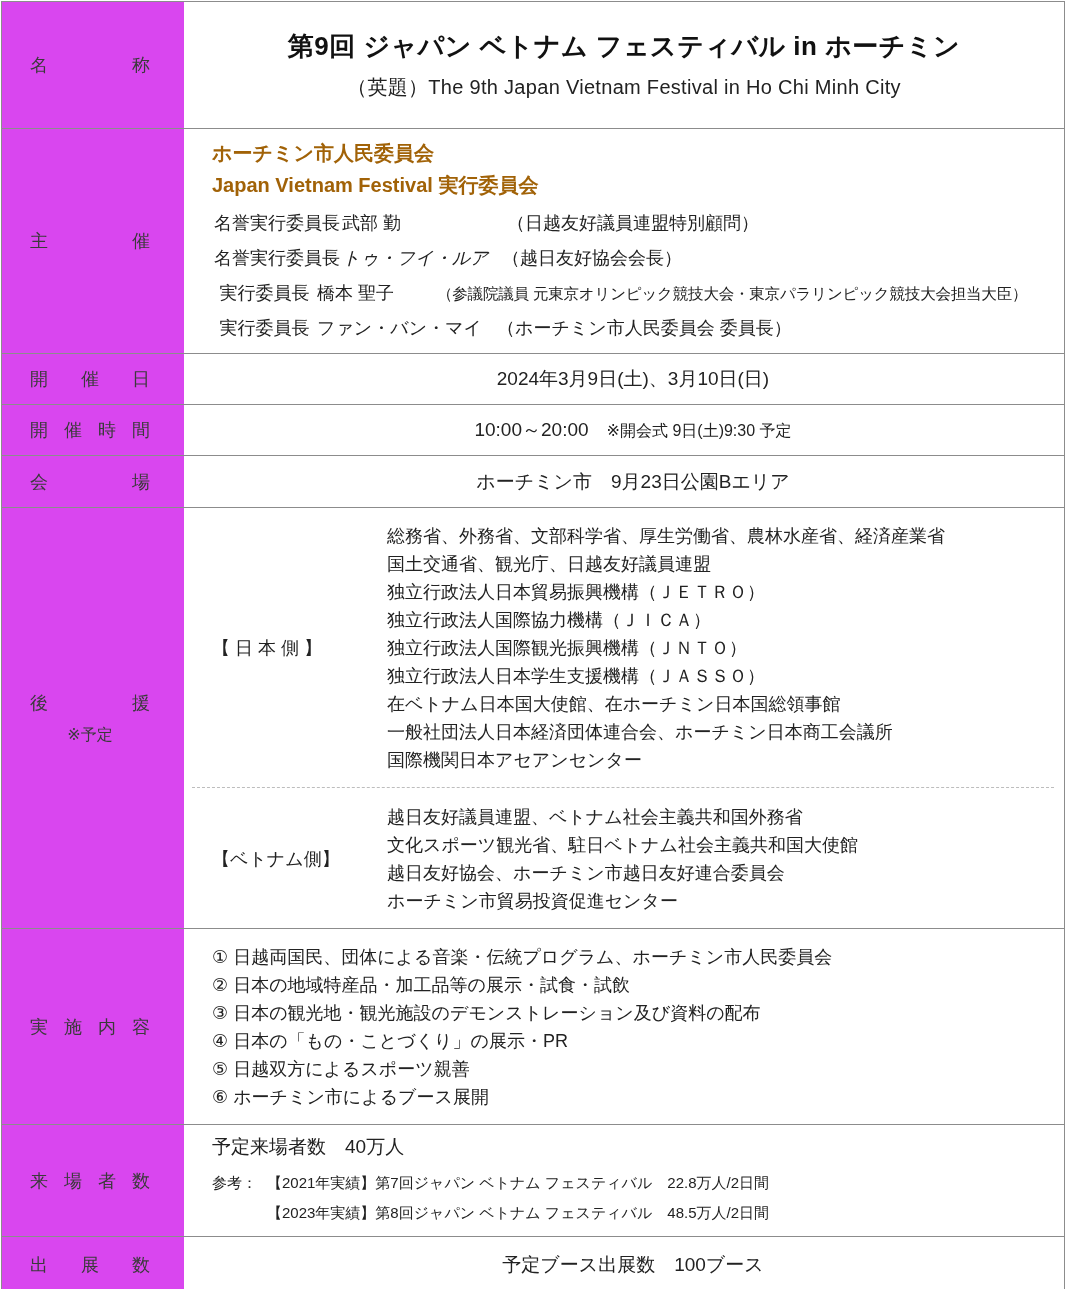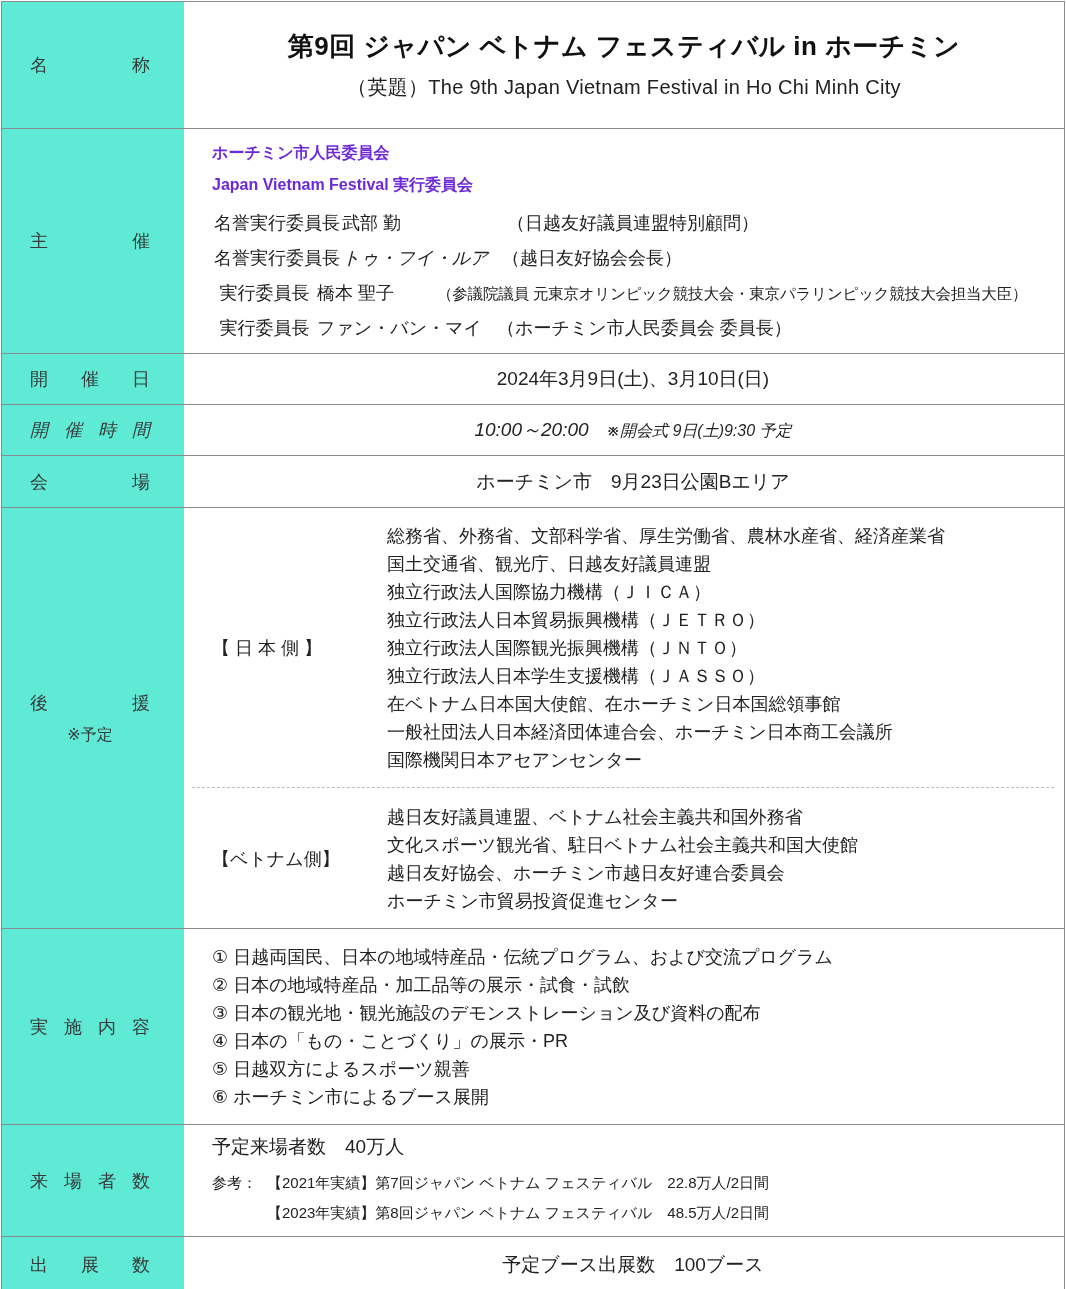--- a/index.html
+++ b/index.html
@@ -12,7 +12,7 @@
   .row{display:flex;border-bottom:1px solid #8c8c8c;}
   .row:last-child{border-bottom:none;}
   .label-cell{
-    width:182px;flex:0 0 182px;background:#5eead4;
+    width:182px;flex:0 0 182px;background:#d946ef;
     display:flex;flex-direction:column;justify-content:center;
   }
   .label-inner{

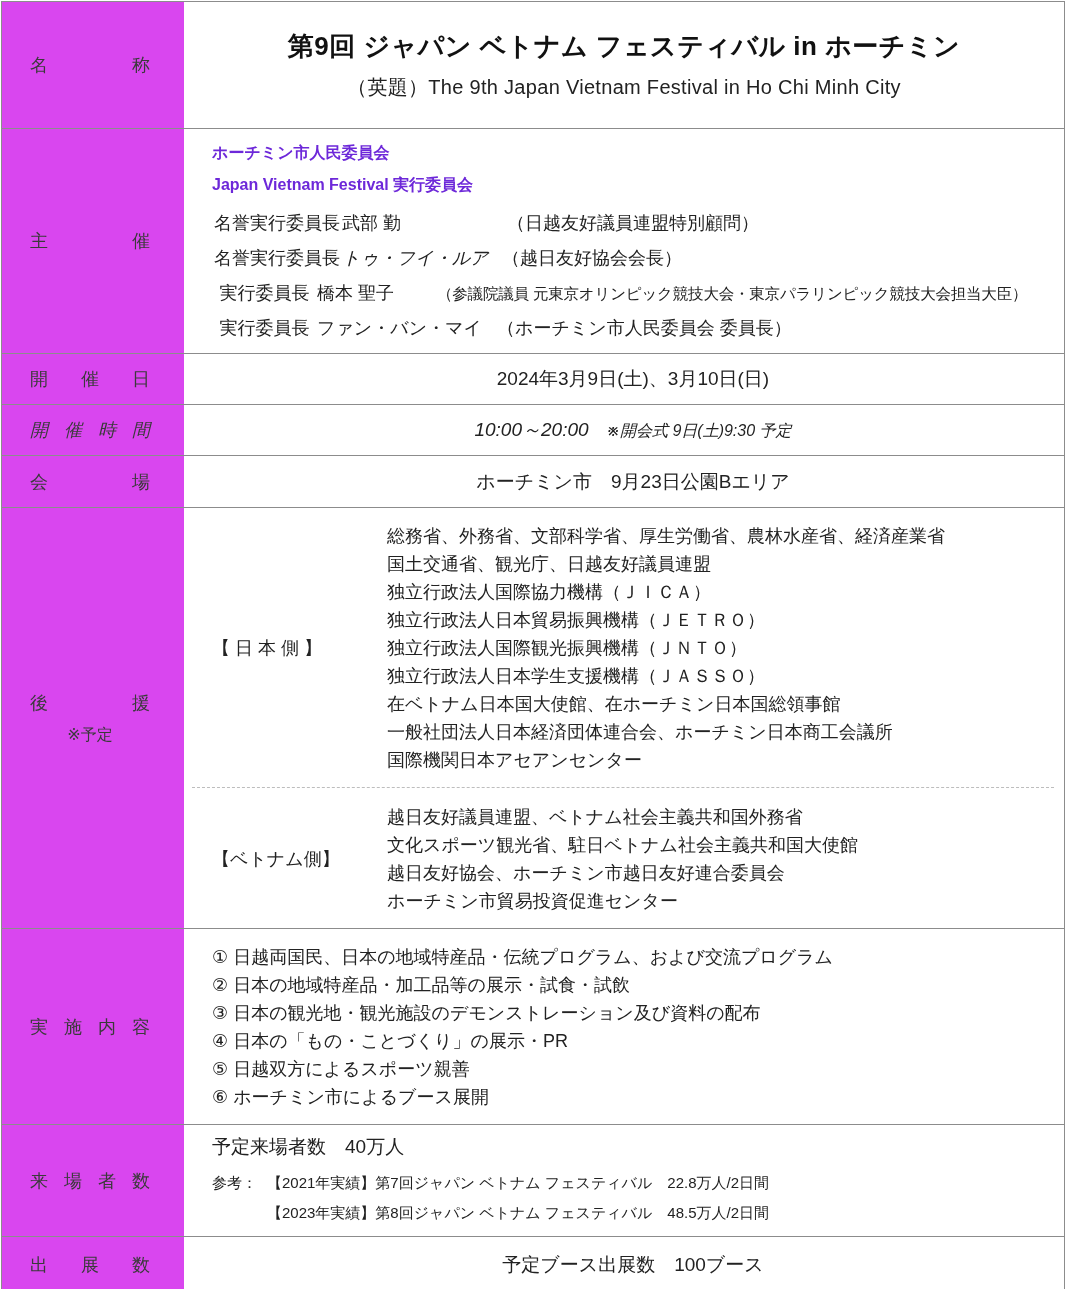--- a/index.html
+++ b/index.html
@@ -45,7 +45,7 @@
   .fest-subtitle{font-size:20px;color:#222;margin-top:10px;letter-spacing:.3px;}
 
   
-  .org-bold{font-size:16px;font-weight:bold;color:#6d28d9;line-height:32px;white-space:nowrap;}
+  .org-bold{font-size:20px;font-weight:bold;color:#a16207;line-height:32px;white-space:nowrap;}
   .org-line{font-size:18px;line-height:35px;white-space:nowrap;}
   .org-role{display:inline-block;text-align:center;}
   .r130{width:130px;}

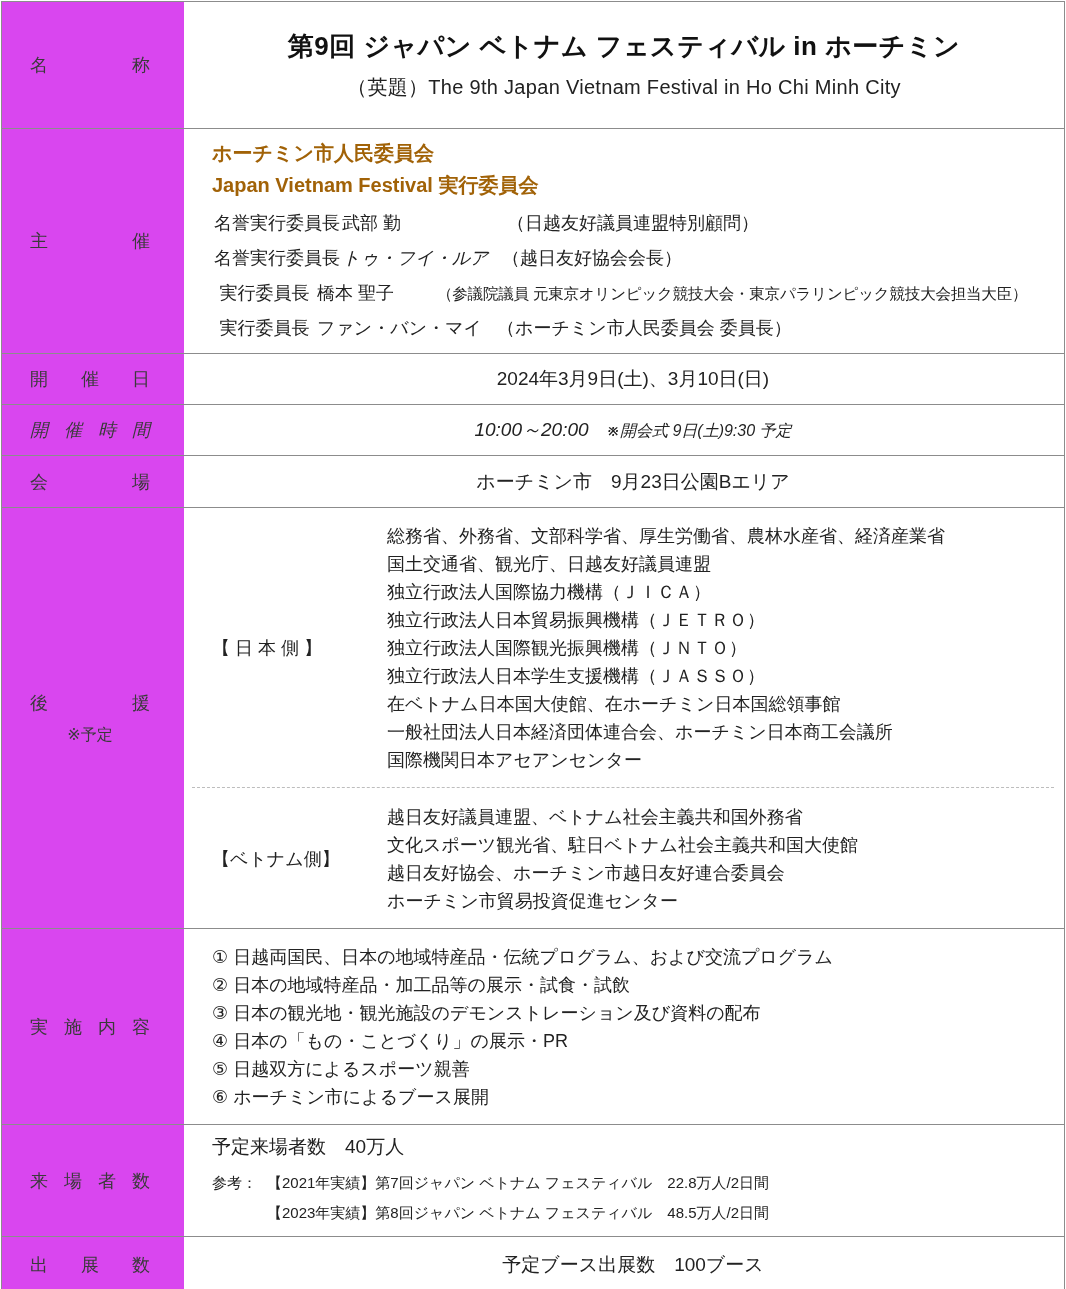--- a/index.html
+++ b/index.html
@@ -32,7 +32,7 @@
   .row-name{height:126px;}
   .row-organizer{height:224px;}
   .row-date{height:50px;}
-  .row-time{height:50px;font-style:italic;}
+  .row-time{height:50px;}
   .row-venue{height:51px;}
   .row-support{height:420px;}
   .row-contents{height:195px;}

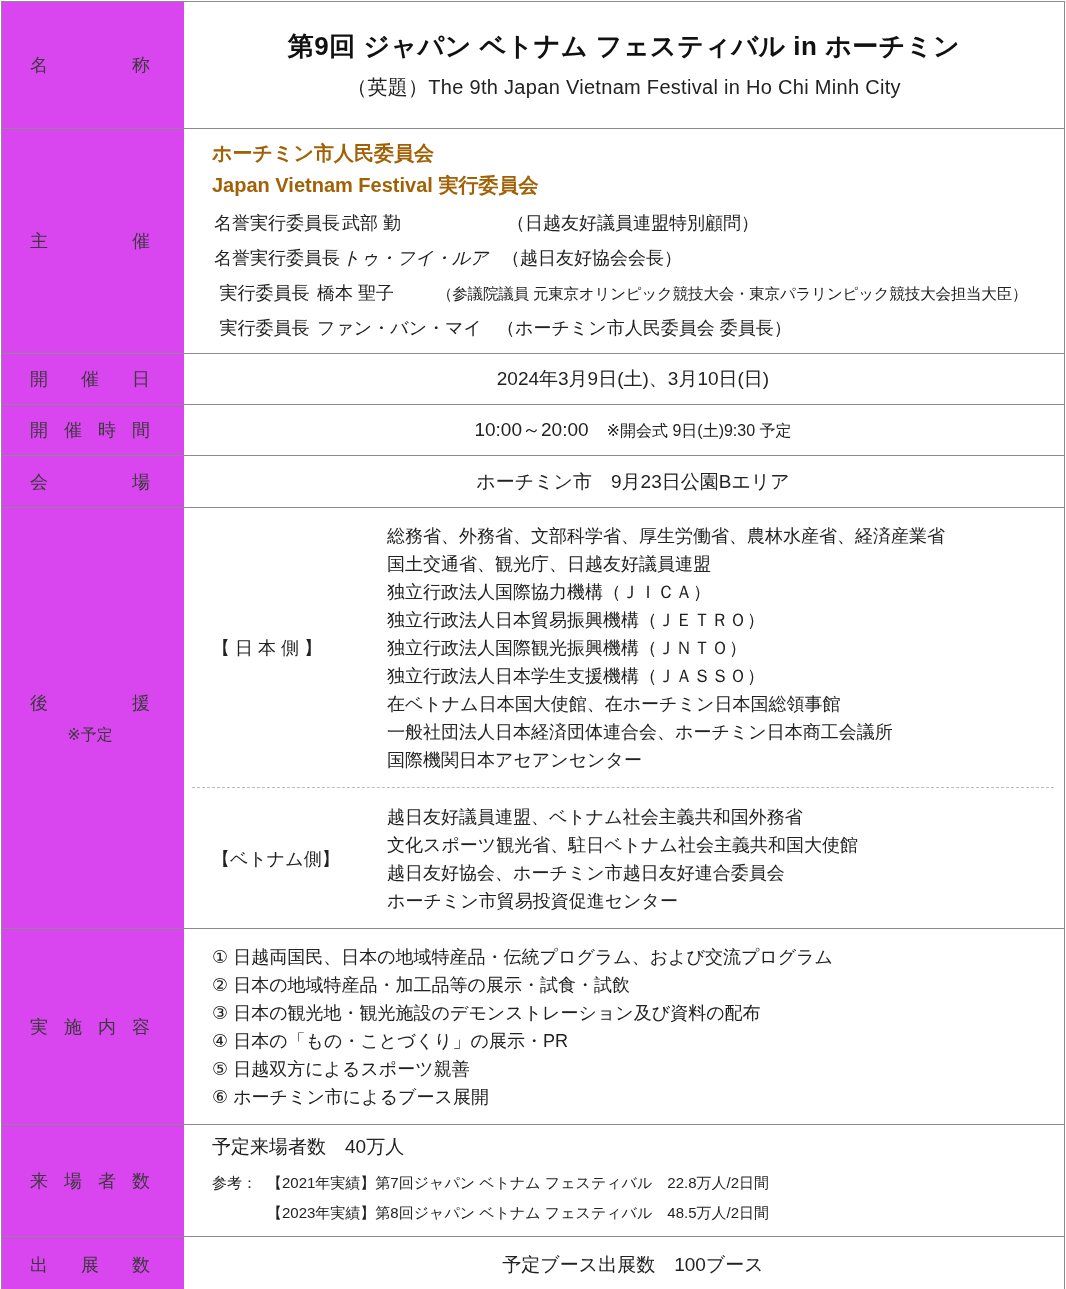--- a/index.html
+++ b/index.html
@@ -155,8 +155,8 @@
         <div class="side-items">
           <div>総務省、外務省、文部科学省、厚生労働省、農林水産省、経済産業省</div>
           <div>国土交通省、観光庁、日越友好議員連盟</div>
+          <div>独立行政法人日本貿易振興機構（ＪＥＴＲＯ）</div>
           <div>独立行政法人国際協力機構（ＪＩＣＡ）</div>
-          <div>独立行政法人日本貿易振興機構（ＪＥＴＲＯ）</div>
           <div>独立行政法人国際観光振興機構（ＪＮＴＯ）</div>
           <div>独立行政法人日本学生支援機構（ＪＡＳＳＯ）</div>
           <div>在ベトナム日本国大使館、在ホーチミン日本国総領事館</div>

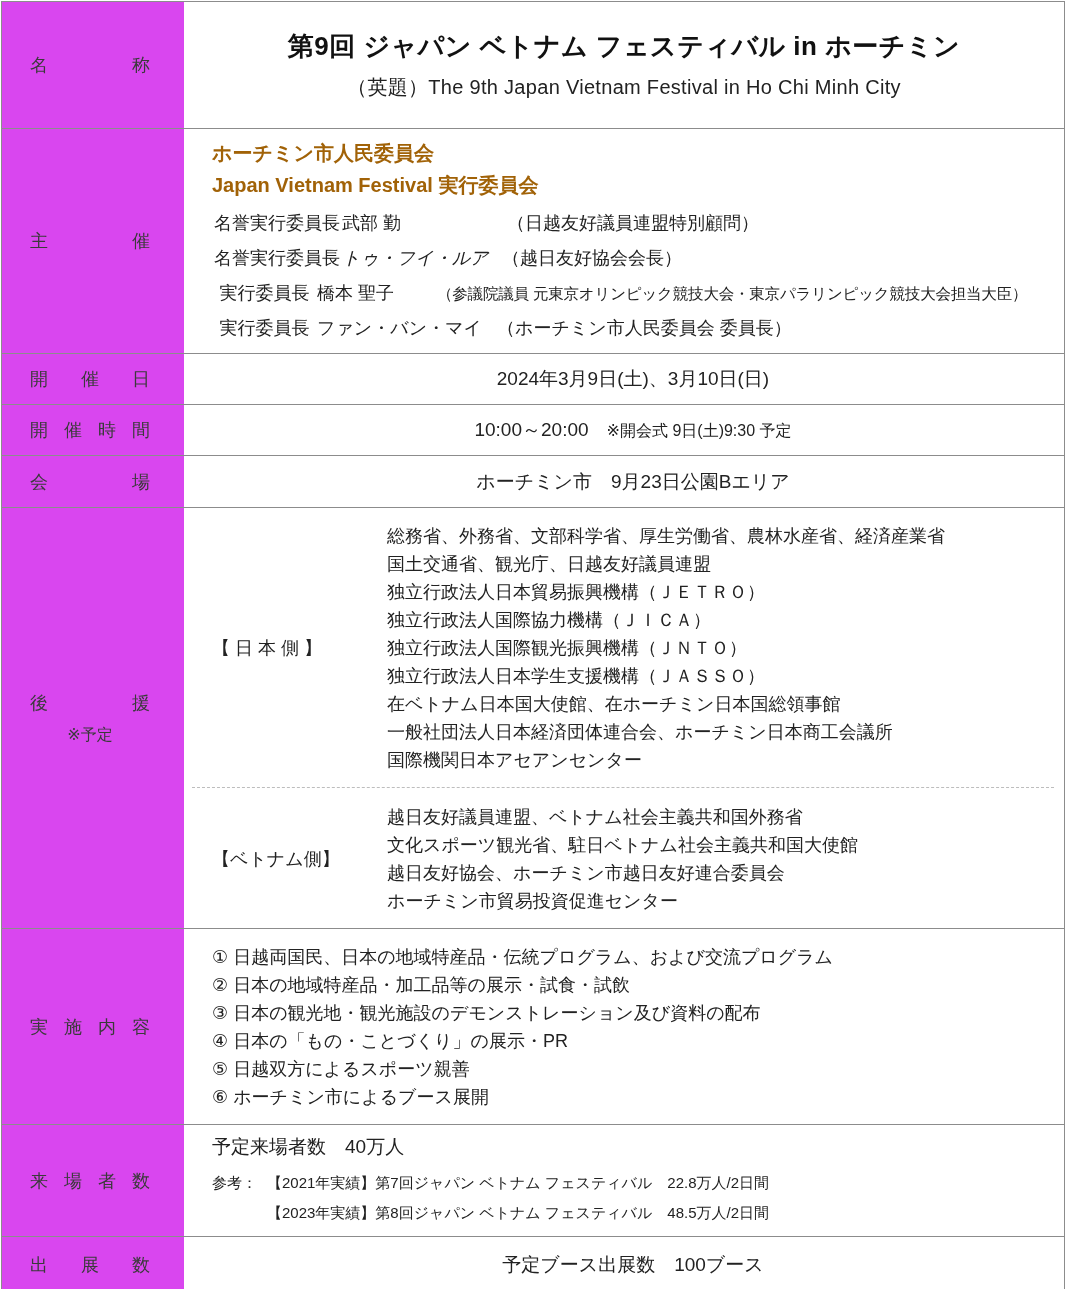--- a/index.html
+++ b/index.html
@@ -183,7 +183,7 @@
     </div>
     <div class="content-cell">
       <div class="contents-list">
-        <div>① 日越両国民、日本の地域特産品・伝統プログラム、および交流プログラム</div>
+        <div>① 日越両国民、団体による音楽・伝統プログラム、ホーチミン市人民委員会</div>
         <div>② 日本の地域特産品・加工品等の展示・試食・試飲</div>
         <div>③ 日本の観光地・観光施設のデモンストレーション及び資料の配布</div>
         <div>④ 日本の「もの・ことづくり」の展示・PR</div>

